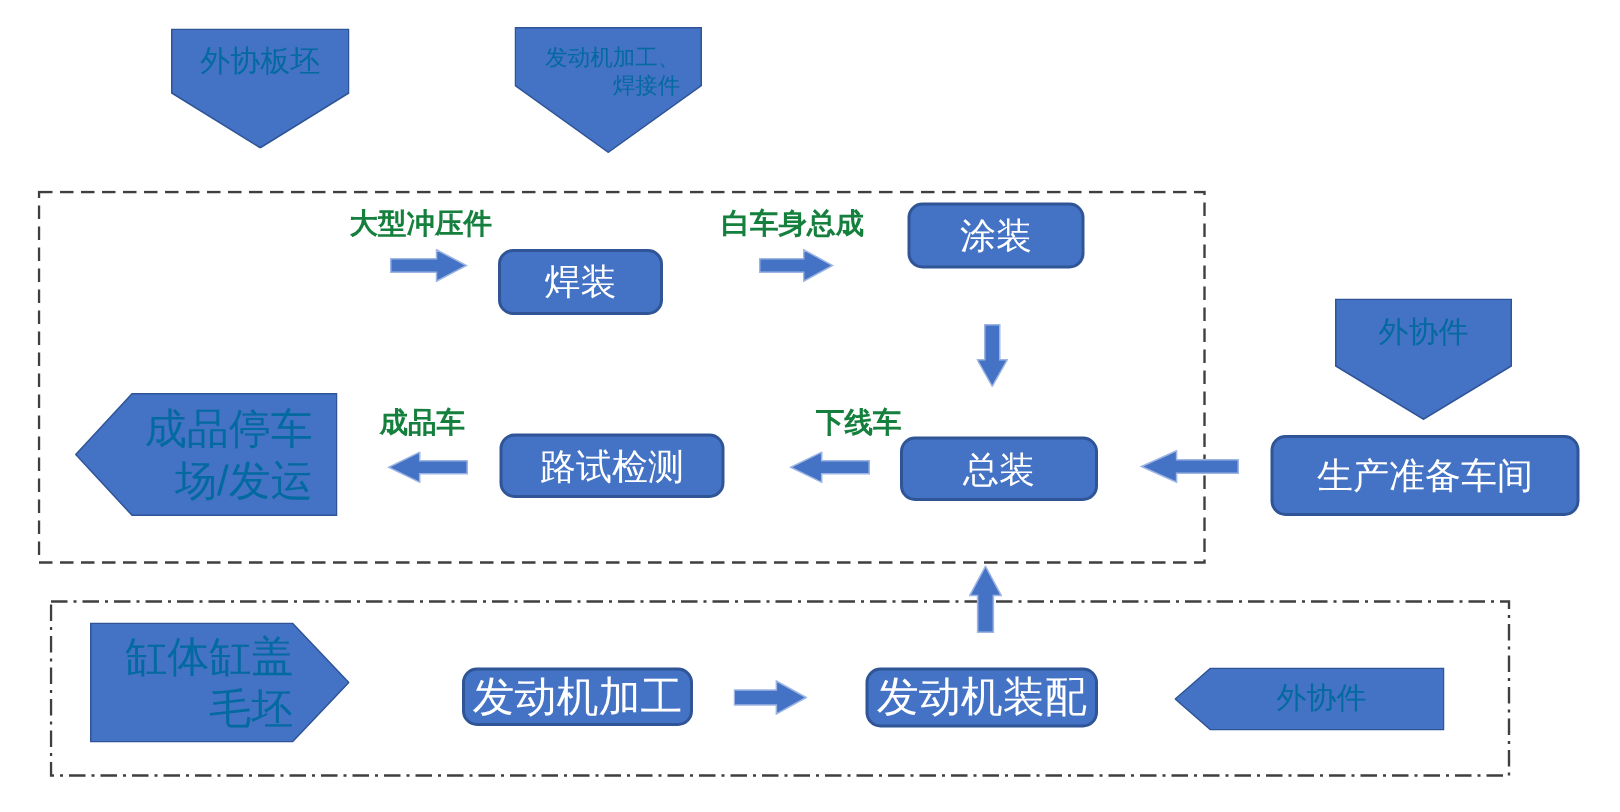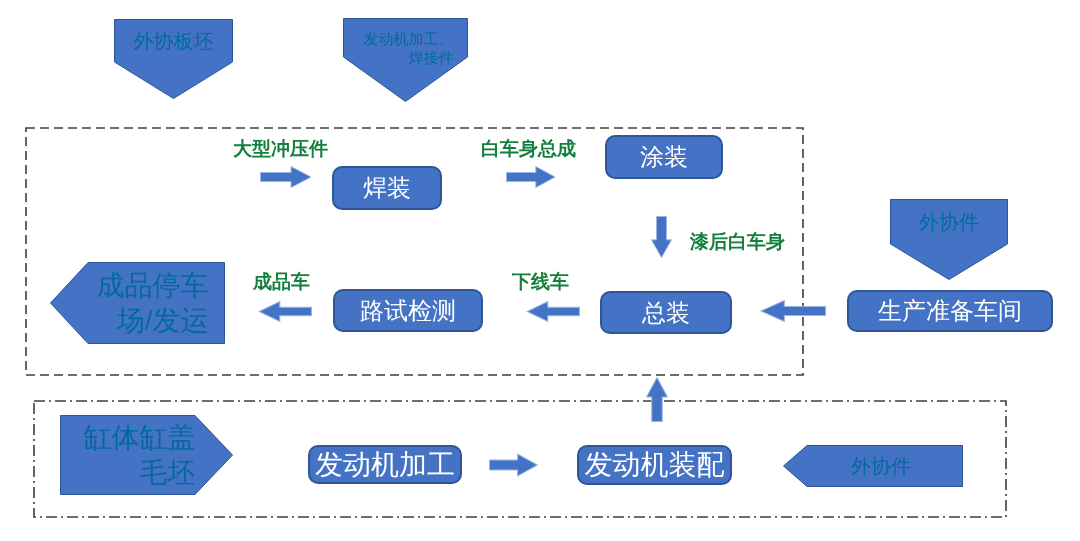--- a/index.html
+++ b/index.html
@@ -86,7 +86,6 @@
     </svg>
   </div>
 
-  <div class="edge-label" style="left:690px;top:229px;">漆后白车身</div>
 
   <div class="shape" style="left:50px;top:262px;width:175px;height:82px;">
     <svg viewBox="0 0 175 82" preserveAspectRatio="none">

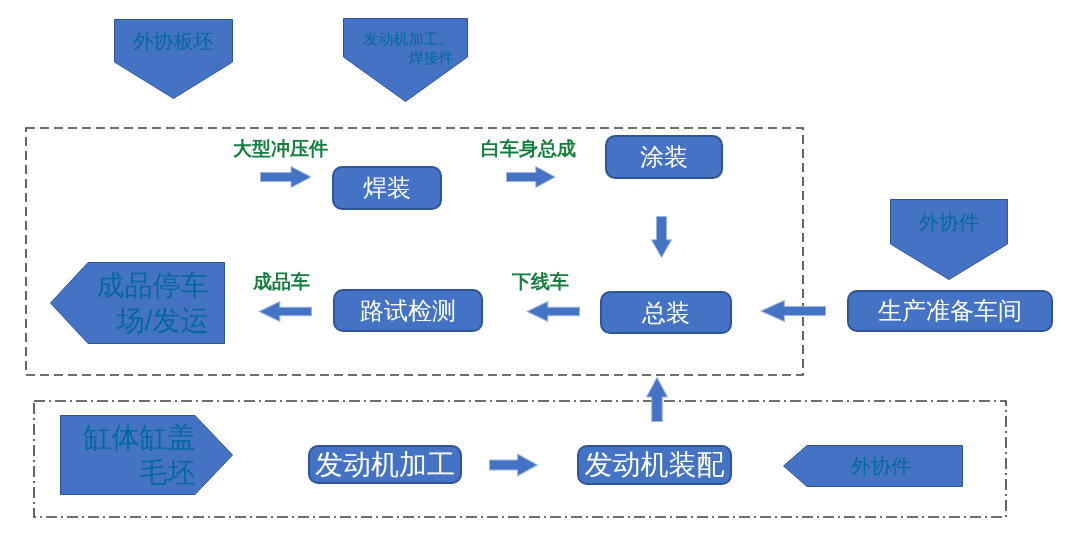--- a/index.html
+++ b/index.html
@@ -106,7 +106,7 @@
 
   <div class="box fs24" style="left:333px;top:289px;width:150px;height:43px;">路试检测</div>
 
-  <div class="edge-label" style="left:512px;top:269px;">下线车</div>
+  <div class="edge-label" style="left:544px;top:269px;">下线车</div>
 
   <div class="shape" style="left:526px;top:301px;width:54px;height:21px;">
     <svg viewBox="0 0 52 22" preserveAspectRatio="none">

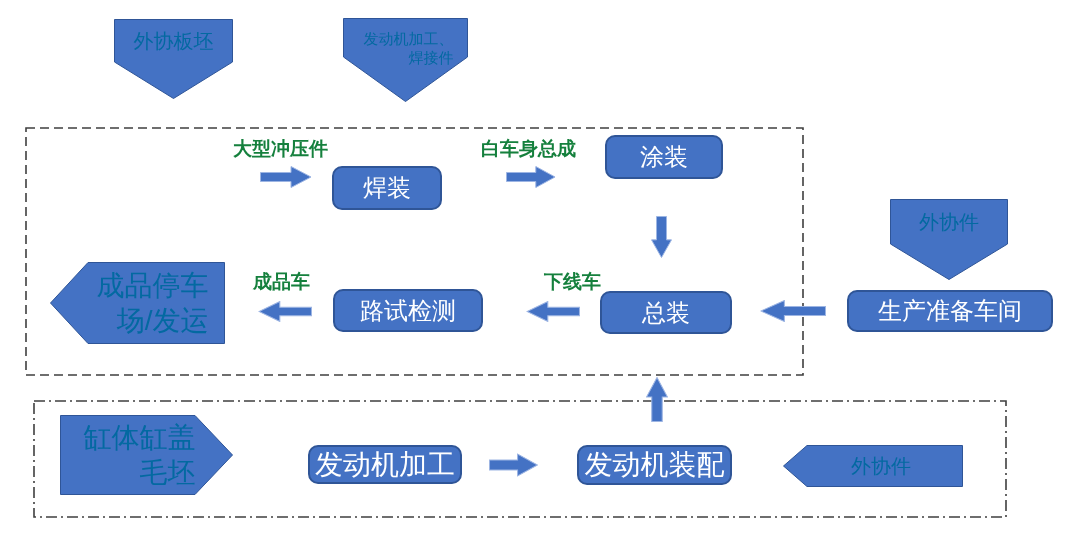--- a/index.html
+++ b/index.html
@@ -129,7 +129,7 @@
     <span class="txt fs20" style="bottom:34px;">外协件</span>
   </div>
 
-  <div class="box fs24" style="left:847px;top:290px;width:206px;height:42px;">生产准备车间</div>
+  <div class="box fs24" style="left:847px;top:290px;width:206px;height:54px;">生产准备车间</div>
 
   <div class="shape" style="left:646px;top:377px;width:22px;height:45px;">
     <svg viewBox="0 0 21 45" preserveAspectRatio="none">

